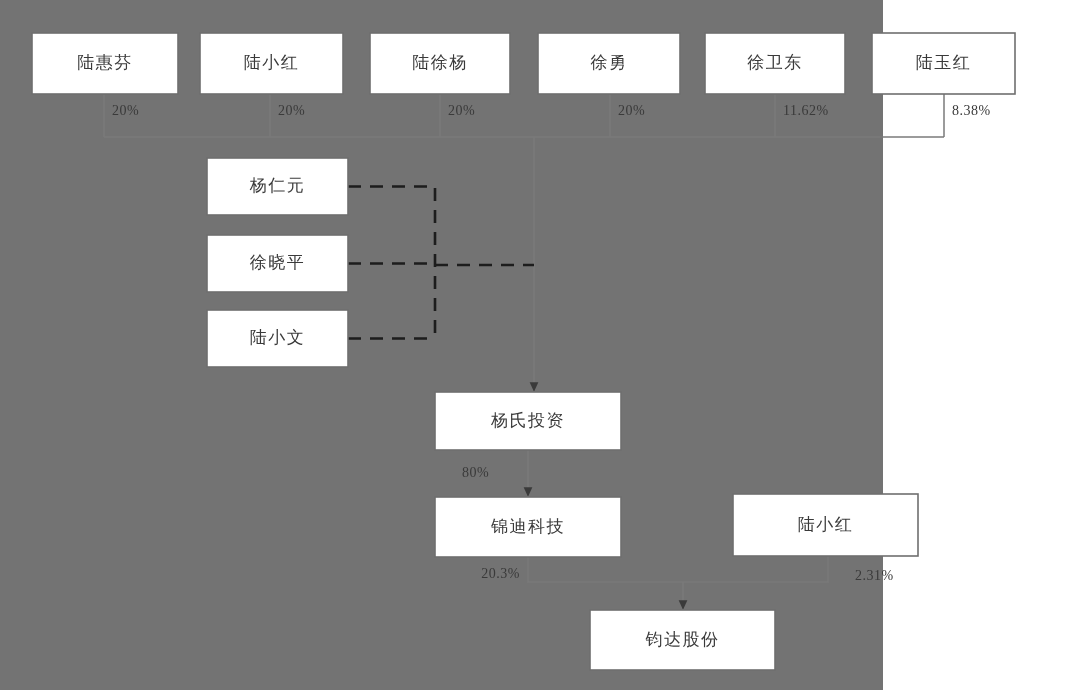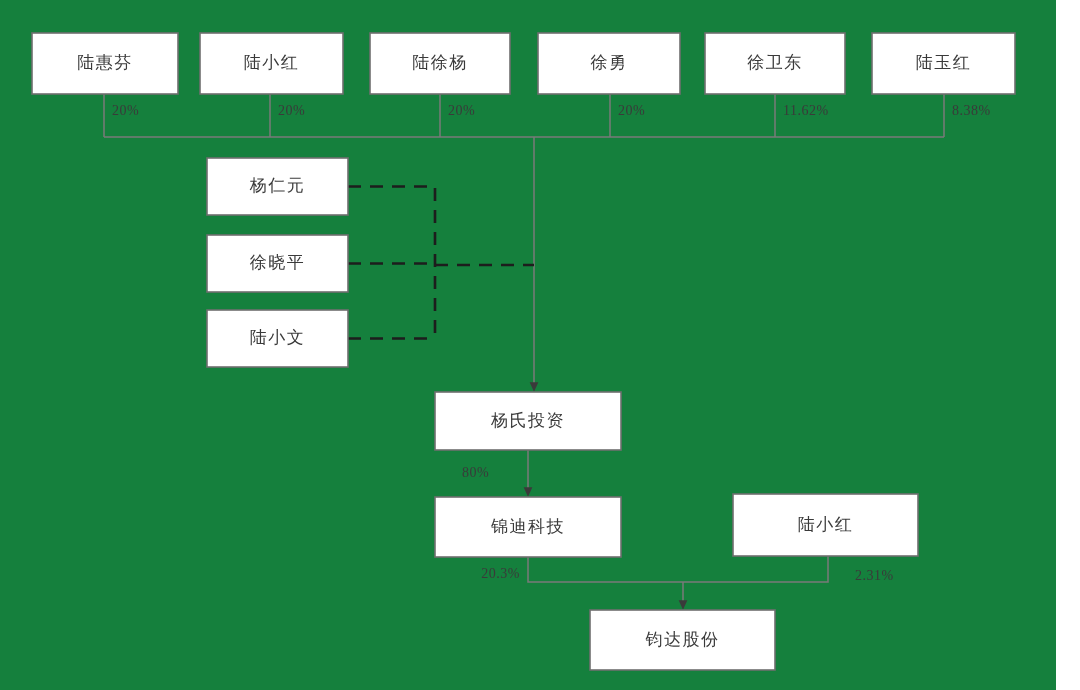--- a/index.html
+++ b/index.html
@@ -16,9 +16,9 @@
   }
   #diagram-root {
     position: relative;
-    width: 1056px;
+    width: 883px;
     height: 690px;
-    background: #15803d;
+    background: #737373;
   }
   svg#diagram-svg {
     position: absolute;

